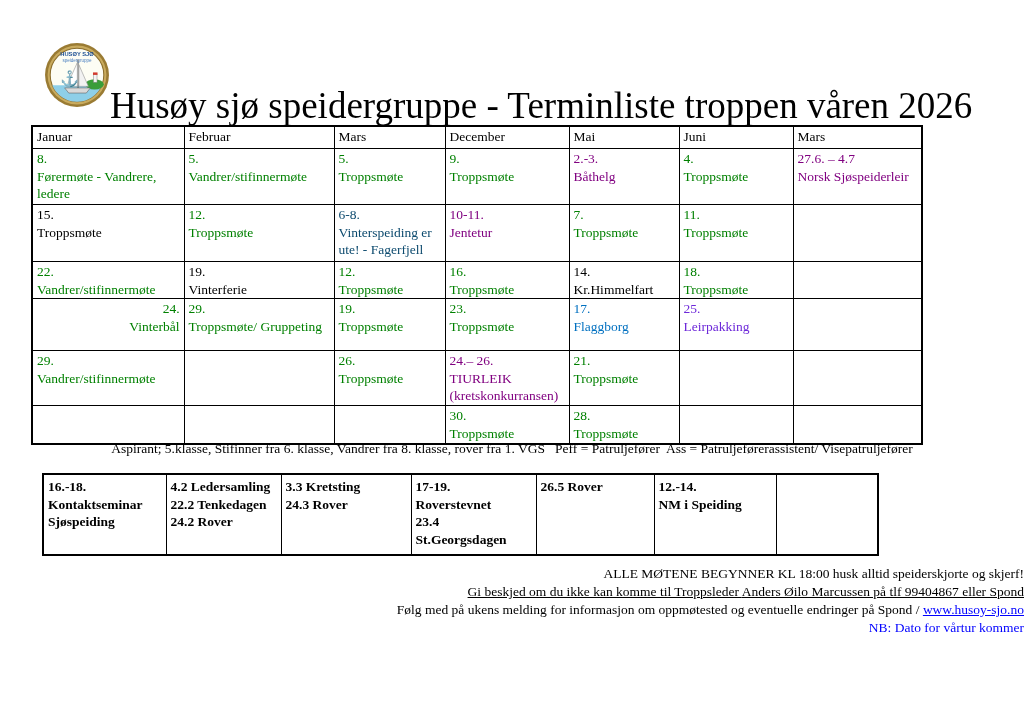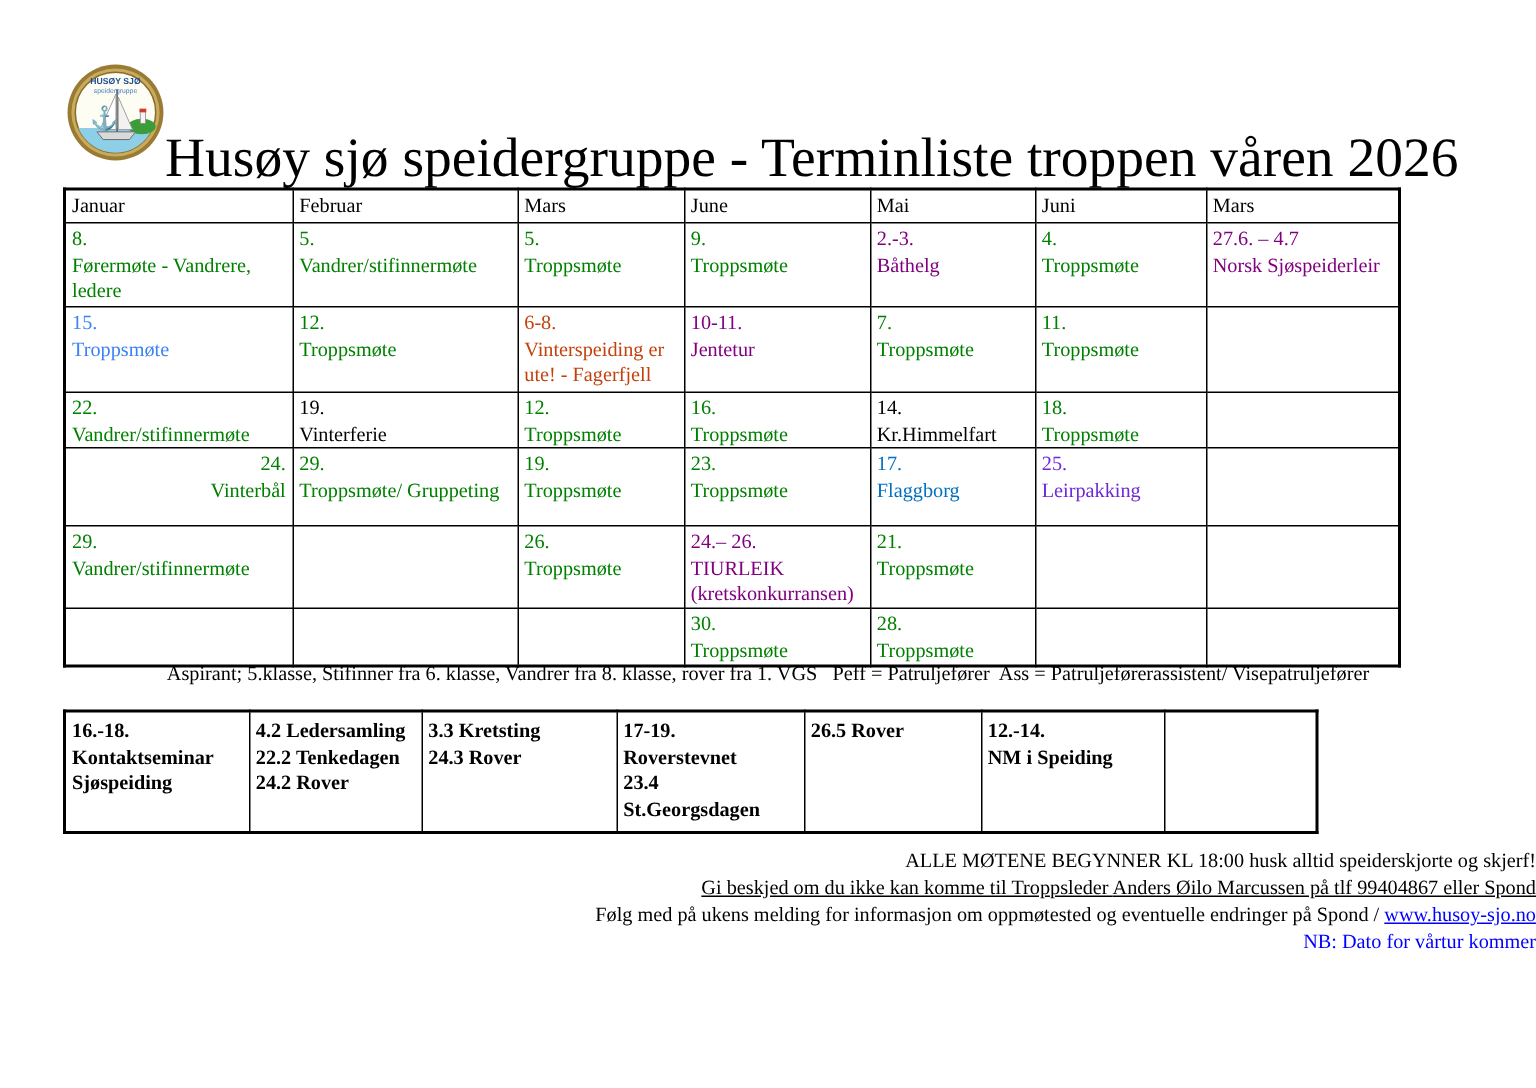--- a/index.html
+++ b/index.html
@@ -15,7 +15,7 @@
   td,th{border:1px solid #000;vertical-align:top;padding:1px 4px 0 4px;
         font-size:13.5px;line-height:17.5px;text-align:left;overflow:hidden;}
 
-  #cal{position:absolute;left:42px;top:125px;width:890px;border:2px solid #000;}
+  #cal{position:absolute;left:31px;top:125px;width:890px;border:2px solid #000;}
   #cal th{font-weight:400;height:20px;}
   #cal tbody tr:nth-child(1){height:56px;}
   #cal tbody tr:nth-child(2){height:57px;}

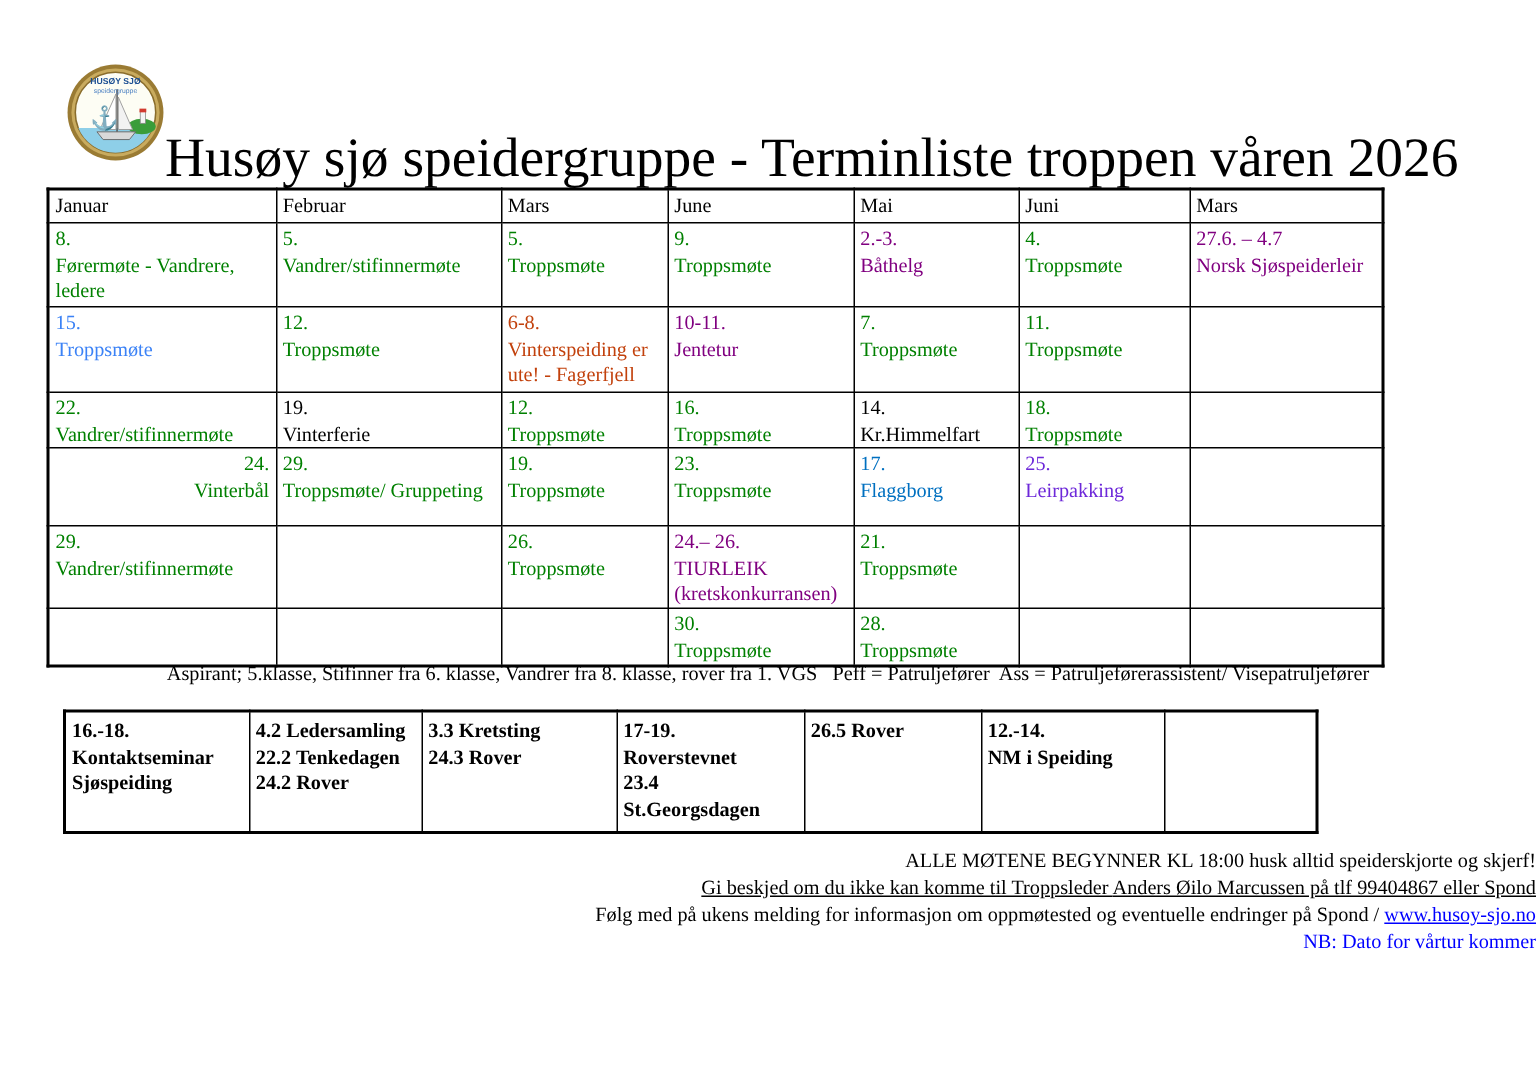--- a/index.html
+++ b/index.html
@@ -75,7 +75,7 @@
           <th>Januar</th>
           <th>Februar</th>
           <th>Mars</th>
-          <th>June</th>
+          <th>December</th>
           <th>Mai</th>
           <th>Juni</th>
           <th>Mars</th>

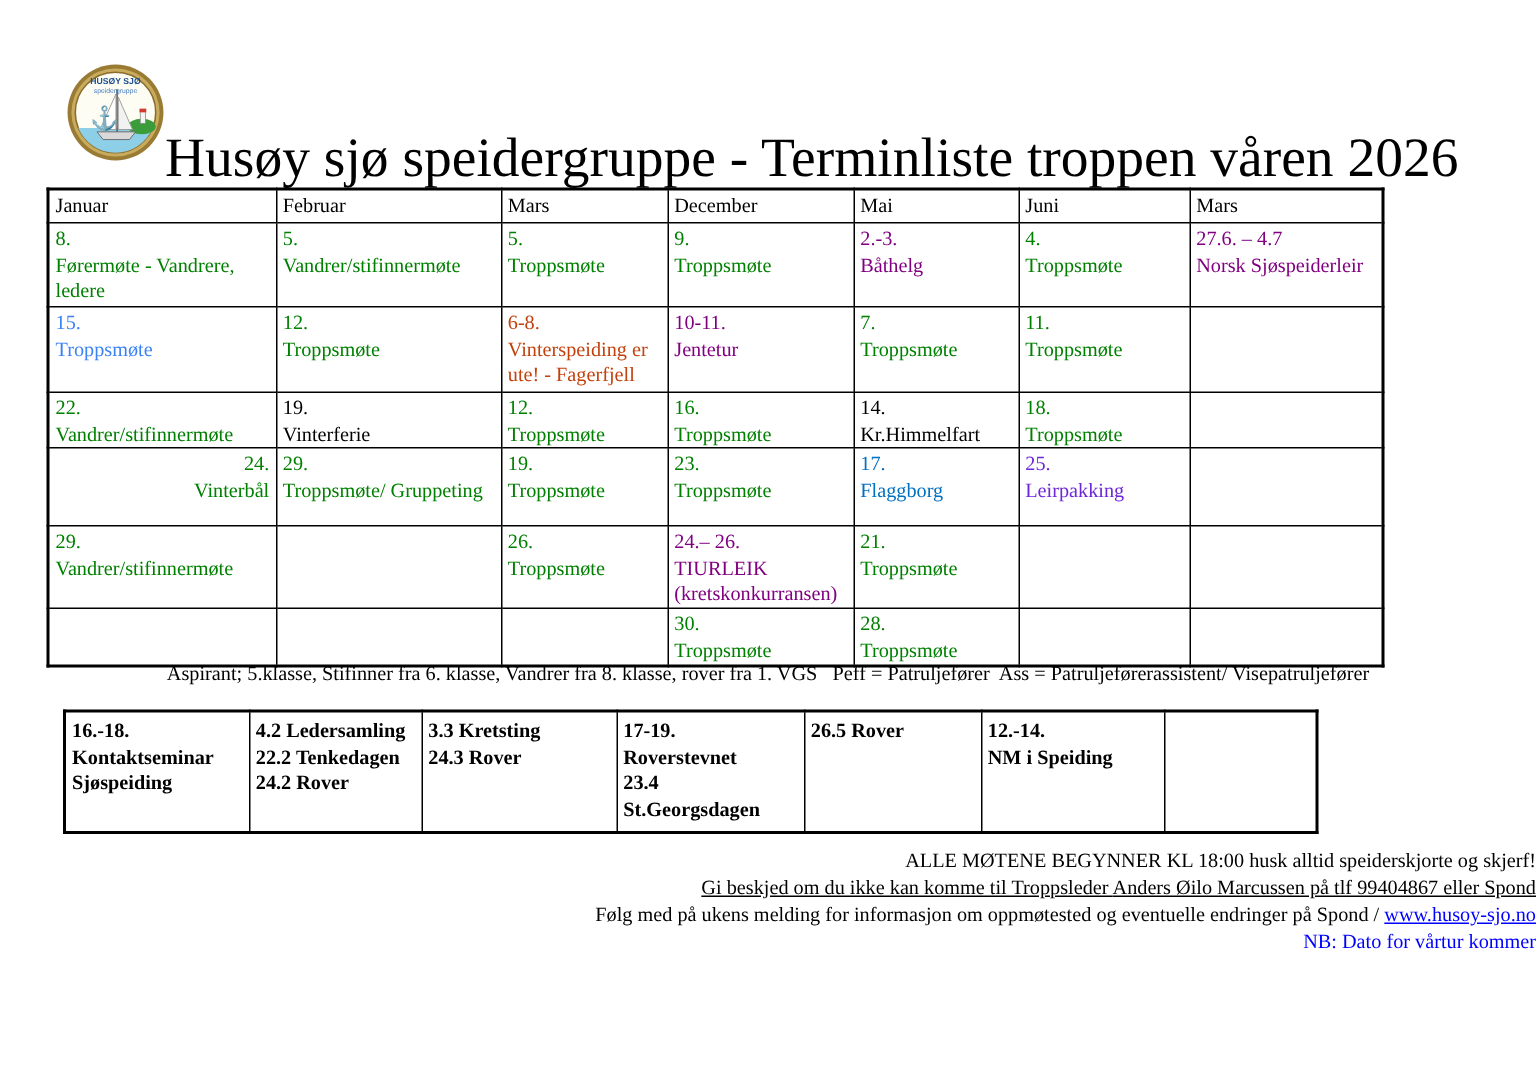--- a/index.html
+++ b/index.html
@@ -113,7 +113,7 @@
           </td>
         </tr>
         <tr>
-          <td style="color: #3b82f6;">
+          <td style="color: #000000;">
             <div>15.</div>
             <div>Troppsmøte</div>
           </td>

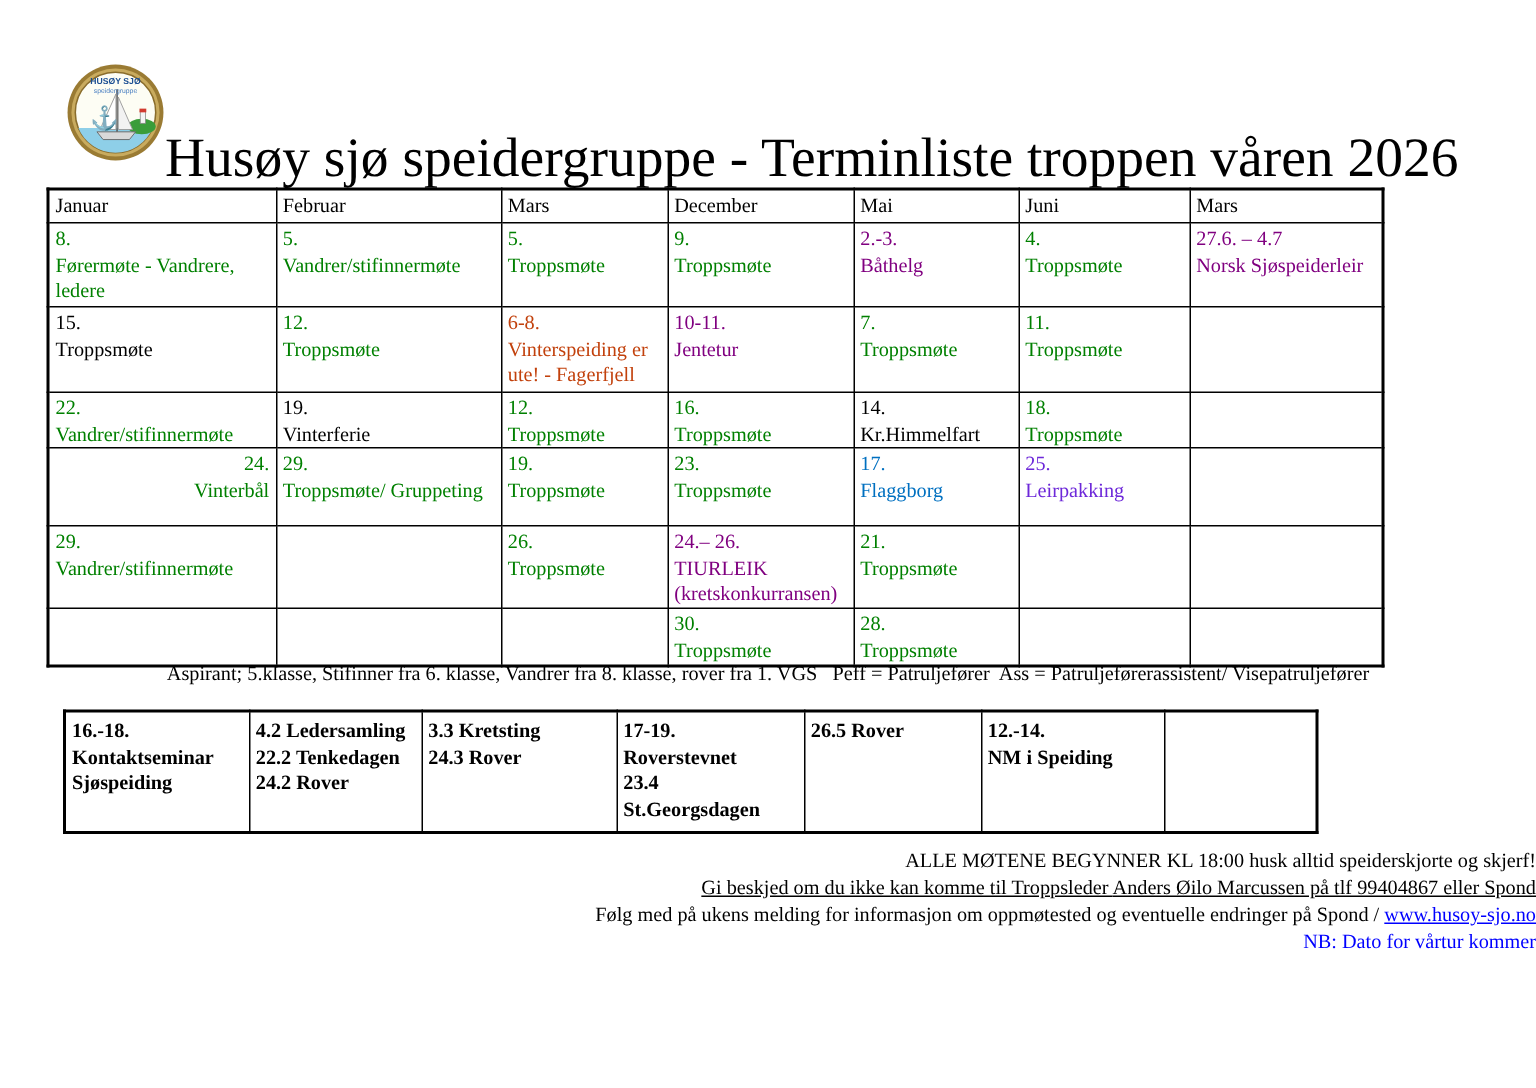--- a/index.html
+++ b/index.html
@@ -121,7 +121,7 @@
             <div>12.</div>
             <div>Troppsmøte</div>
           </td>
-          <td style="color: #c2410c;">
+          <td style="color: #0c4a6e;">
             <div>6-8.</div>
             <div>Vinterspeiding er ute! - Fagerfjell</div>
           </td>

